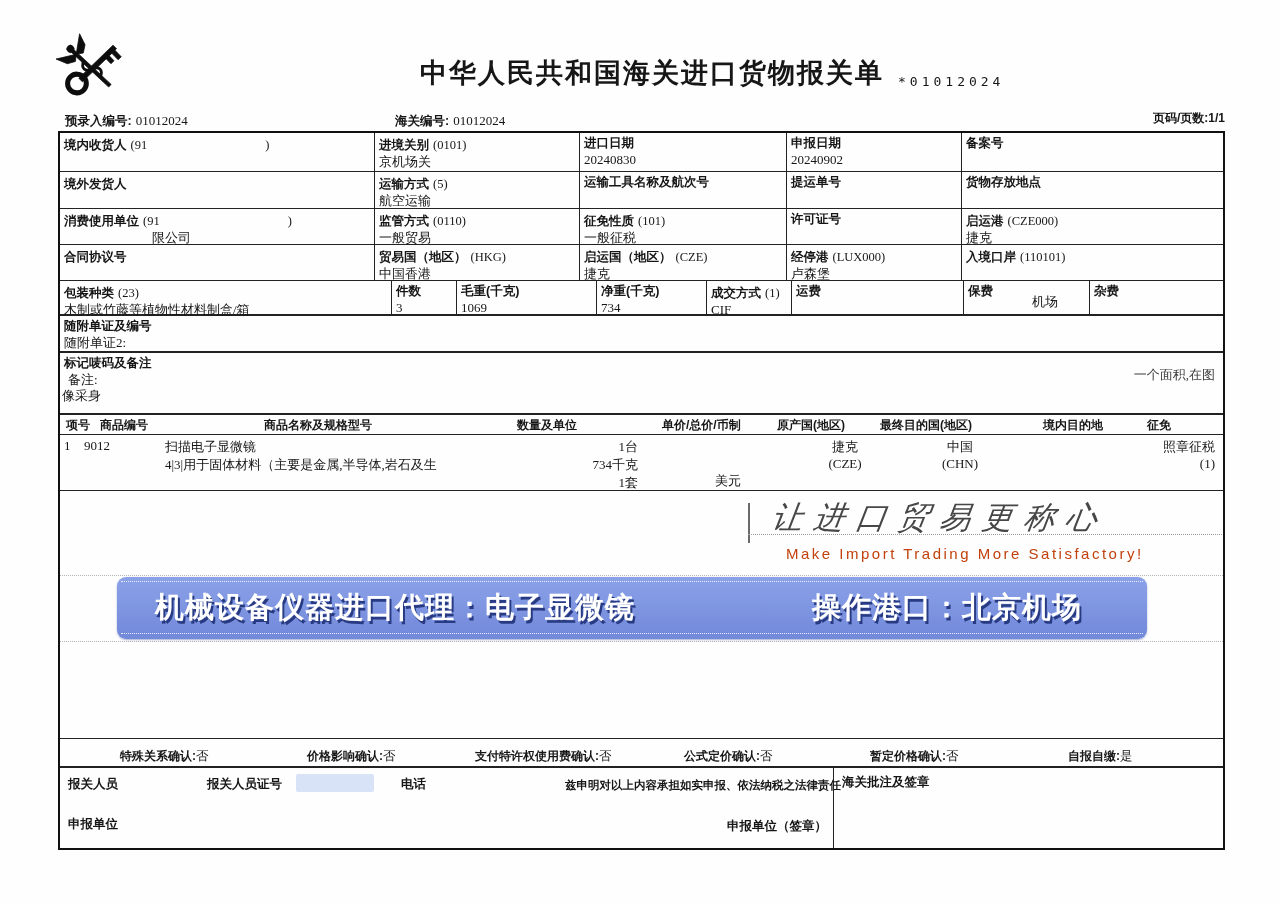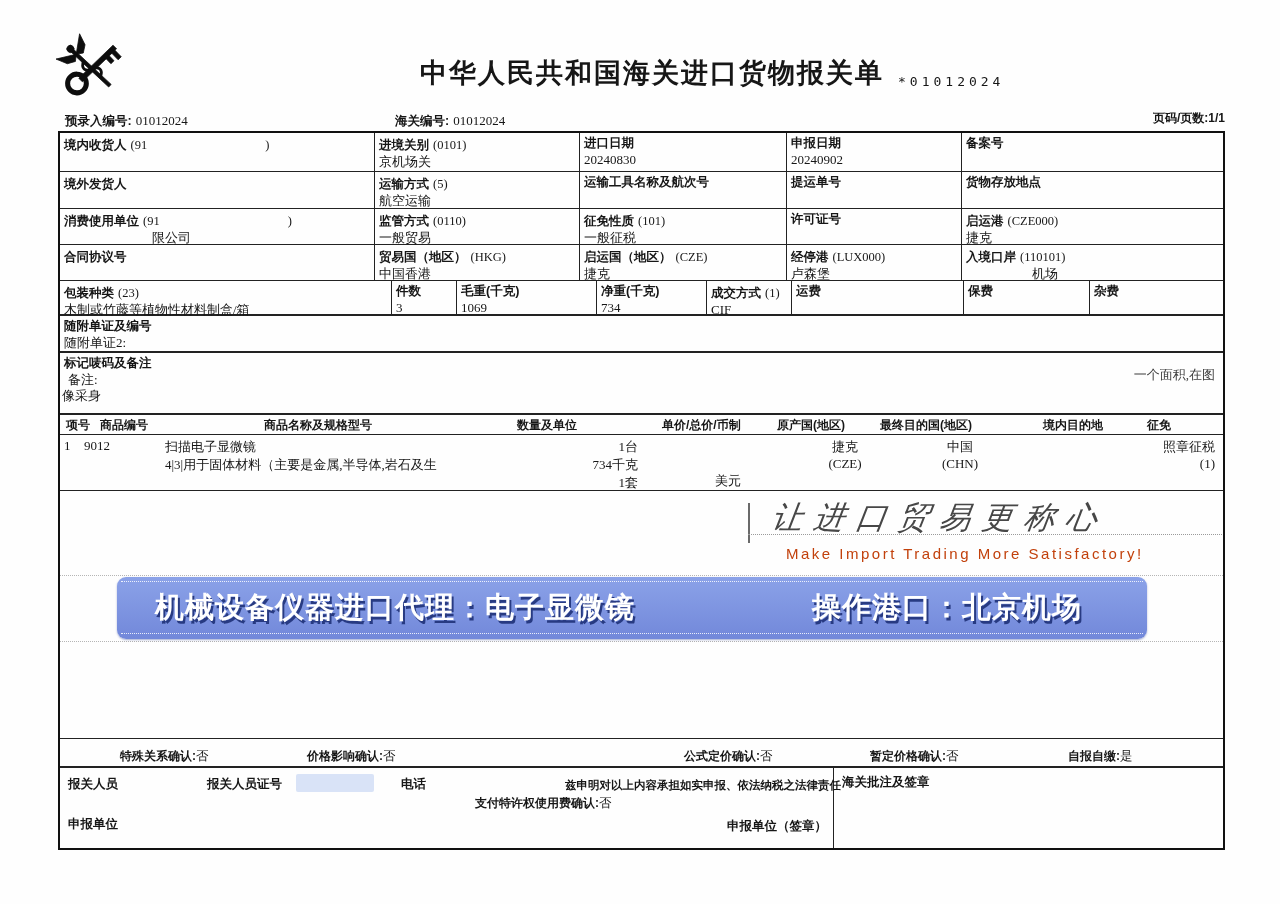--- a/index.html
+++ b/index.html
@@ -167,7 +167,7 @@
       <div class="cell last" style="left:902px;width:261px;">
         <div><span class="lb">入境口岸</span>
              <span class="cd">(110101)</span></div>
-        <div class="val" style="margin-left:66px;">机场</div>
+        <div class="val" style="margin-left:66px;margin-top:28px;">机场</div>
       </div>
     </div>
 

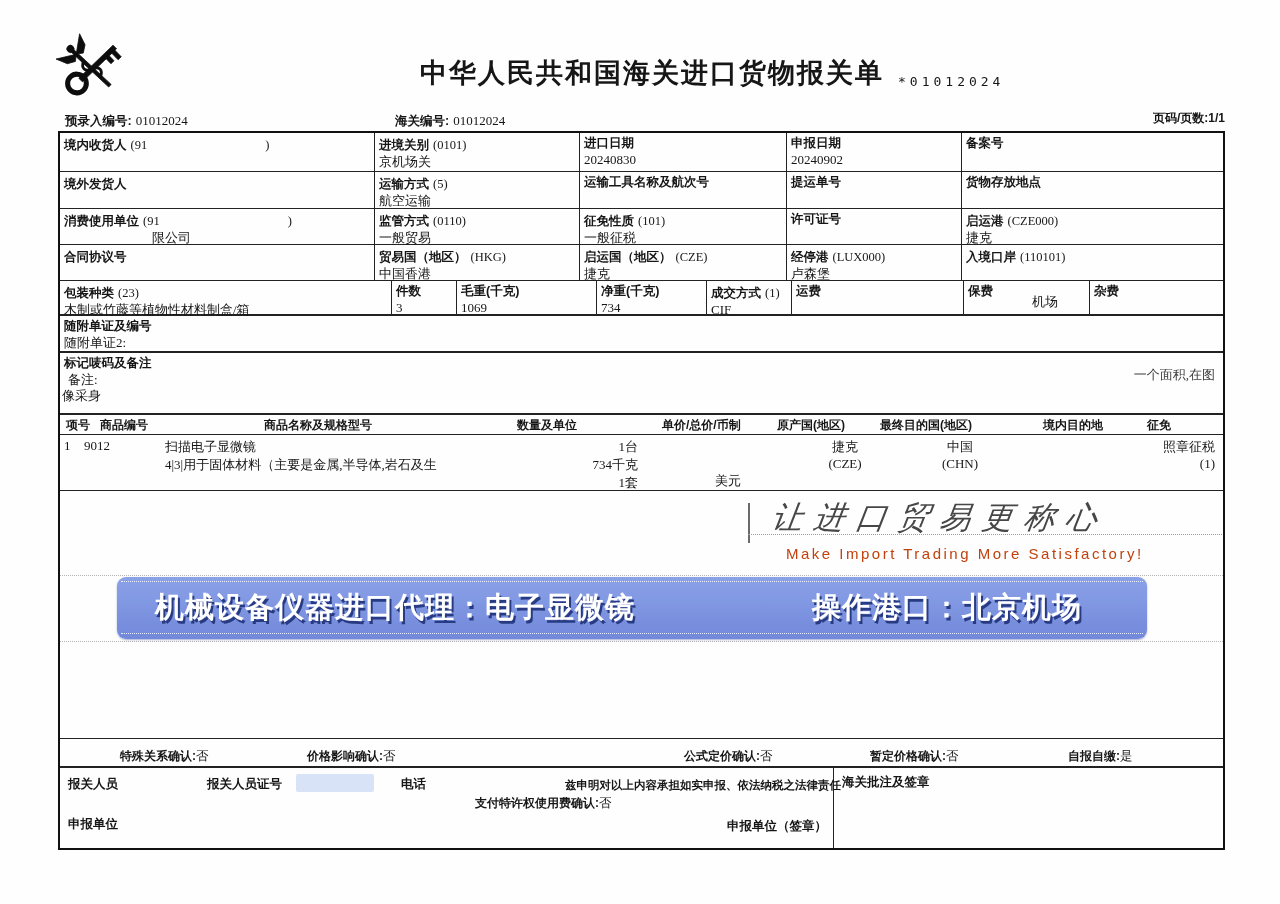--- a/index.html
+++ b/index.html
@@ -289,7 +289,7 @@
       <span class="conf abs" style="left:247px;top:7px;">
         <span class="lb">价格影响确认:</span><span class="val">否</span>
       </span>
-      <span class="conf abs" style="left:415px;top:7px;margin-top:47px;">
+      <span class="conf abs" style="left:415px;top:7px;">
         <span class="lb">支付特许权使用费确认:</span><span class="val">否</span>
       </span>
       <span class="conf abs" style="left:624px;top:7px;">

